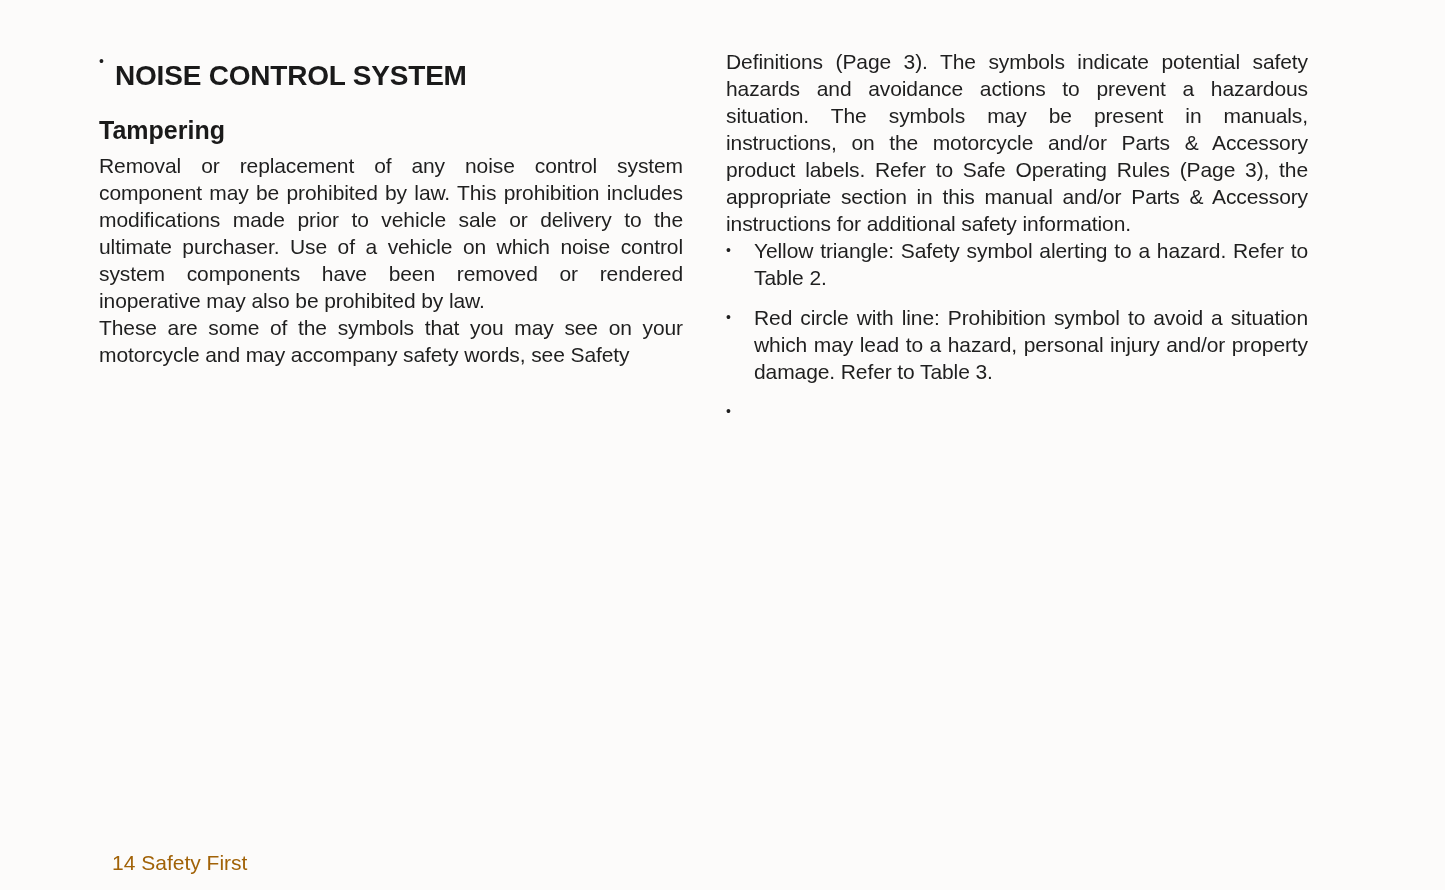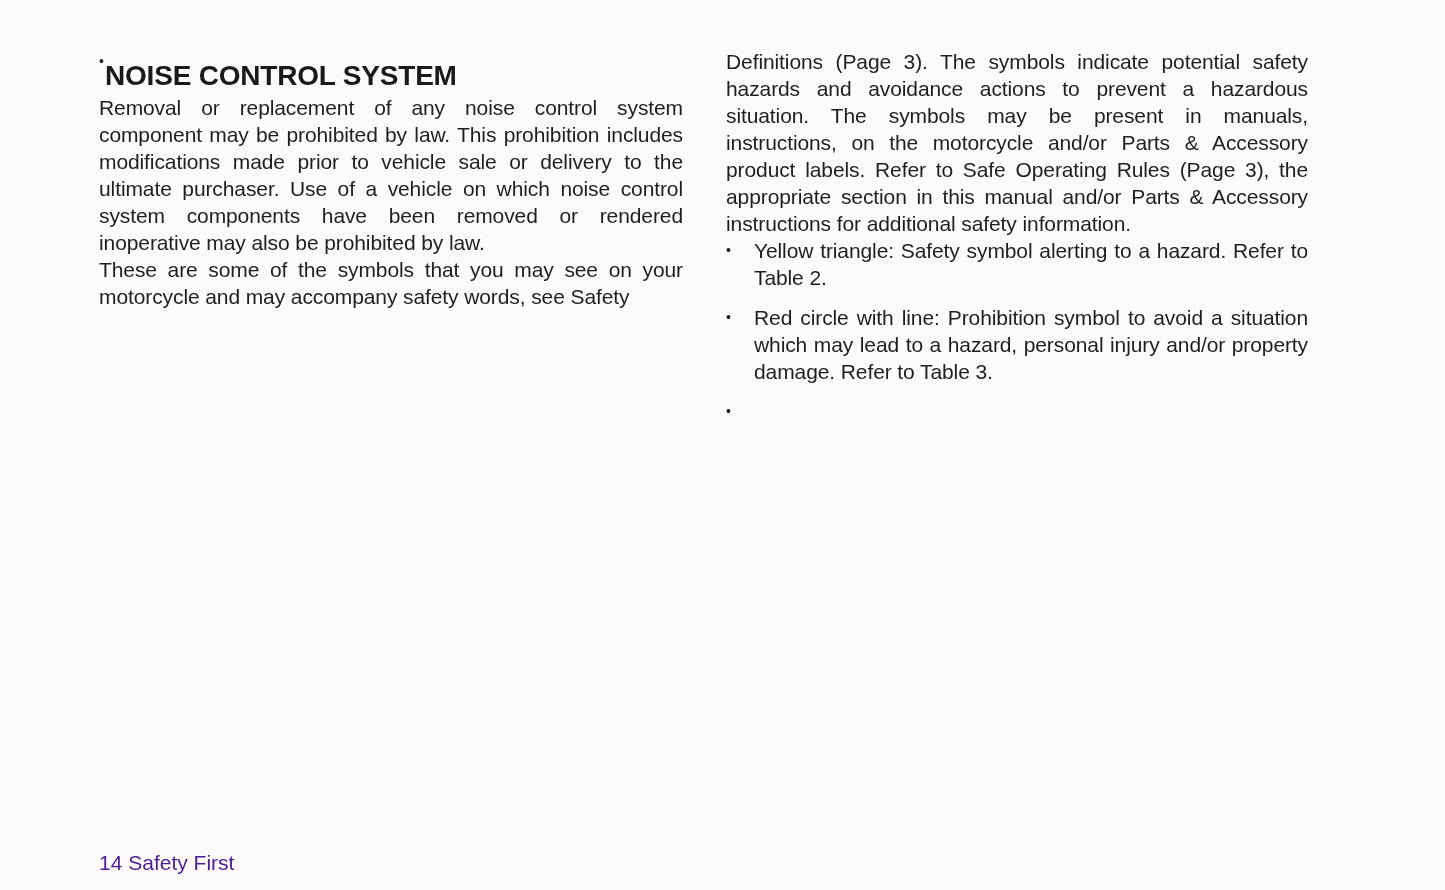--- a/index.html
+++ b/index.html
@@ -52,7 +52,7 @@
     h1 {
       font-size: 28px;
       font-weight: bold;
-      margin: 10px 0 0 6px;
+      margin: 10px 0 0 16px;
       line-height: 36px;
       letter-spacing: -0.2px;
       color: #1a1a1a;

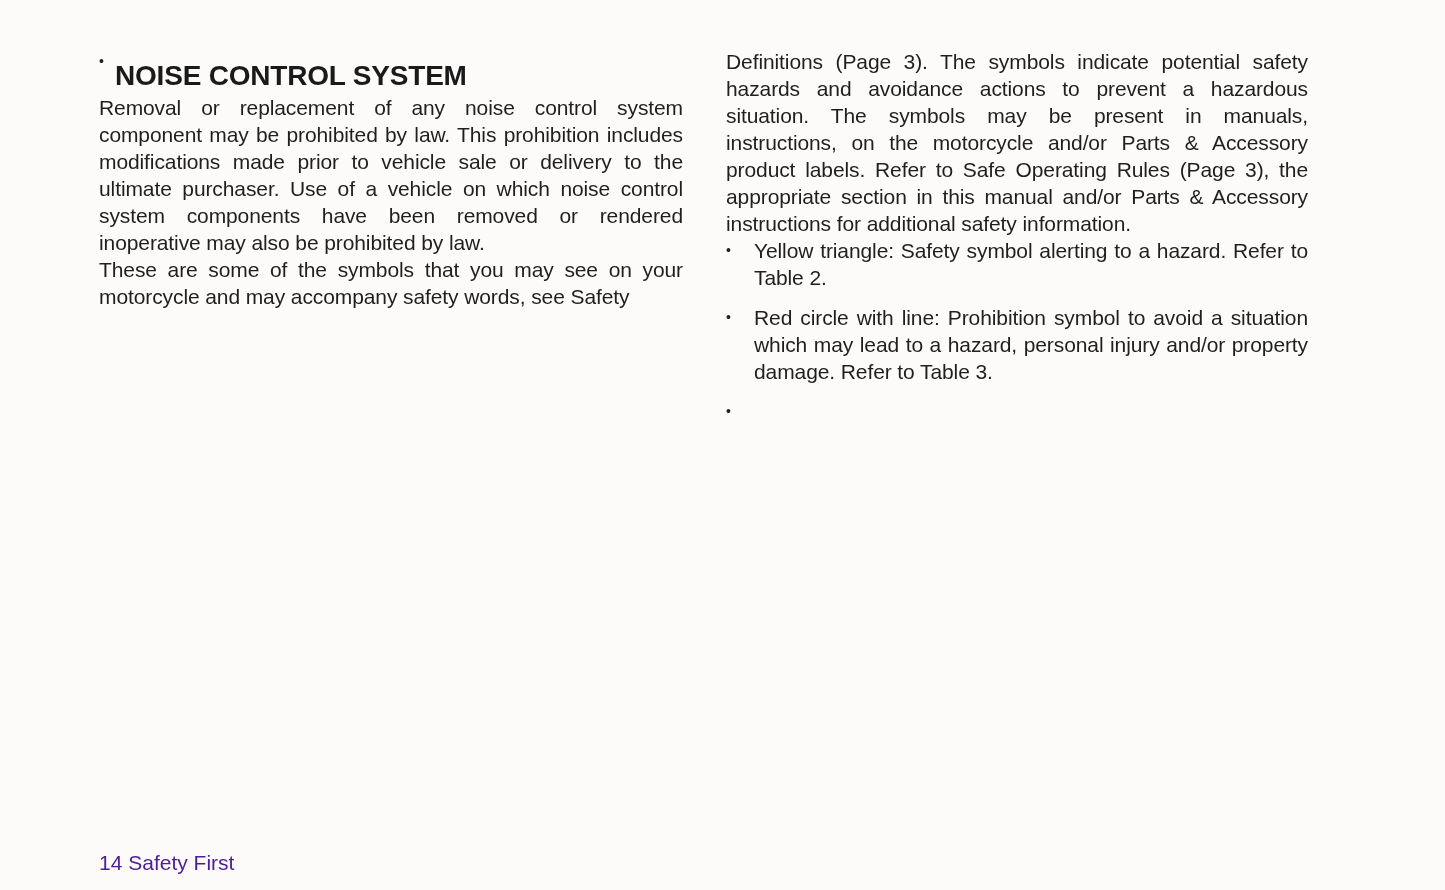--- a/index.html
+++ b/index.html
@@ -90,6 +90,9 @@
   </ul>
 
   <h1>NOISE CONTROL SYSTEM</h1>
+  <div class="h2-wrap">
+    <h2>Tampering</h2>
+  </div>
   <p>Removal or replacement of any noise control system component may be prohibited by law. This prohibition includes modifications made prior to vehicle sale or delivery to the ultimate purchaser. Use of a vehicle on which noise control system components have been removed or rendered inoperative may also be prohibited by law.</p>
 
   <p>These are some of the symbols that you may see on your motorcycle and may accompany safety words, see Safety</p>

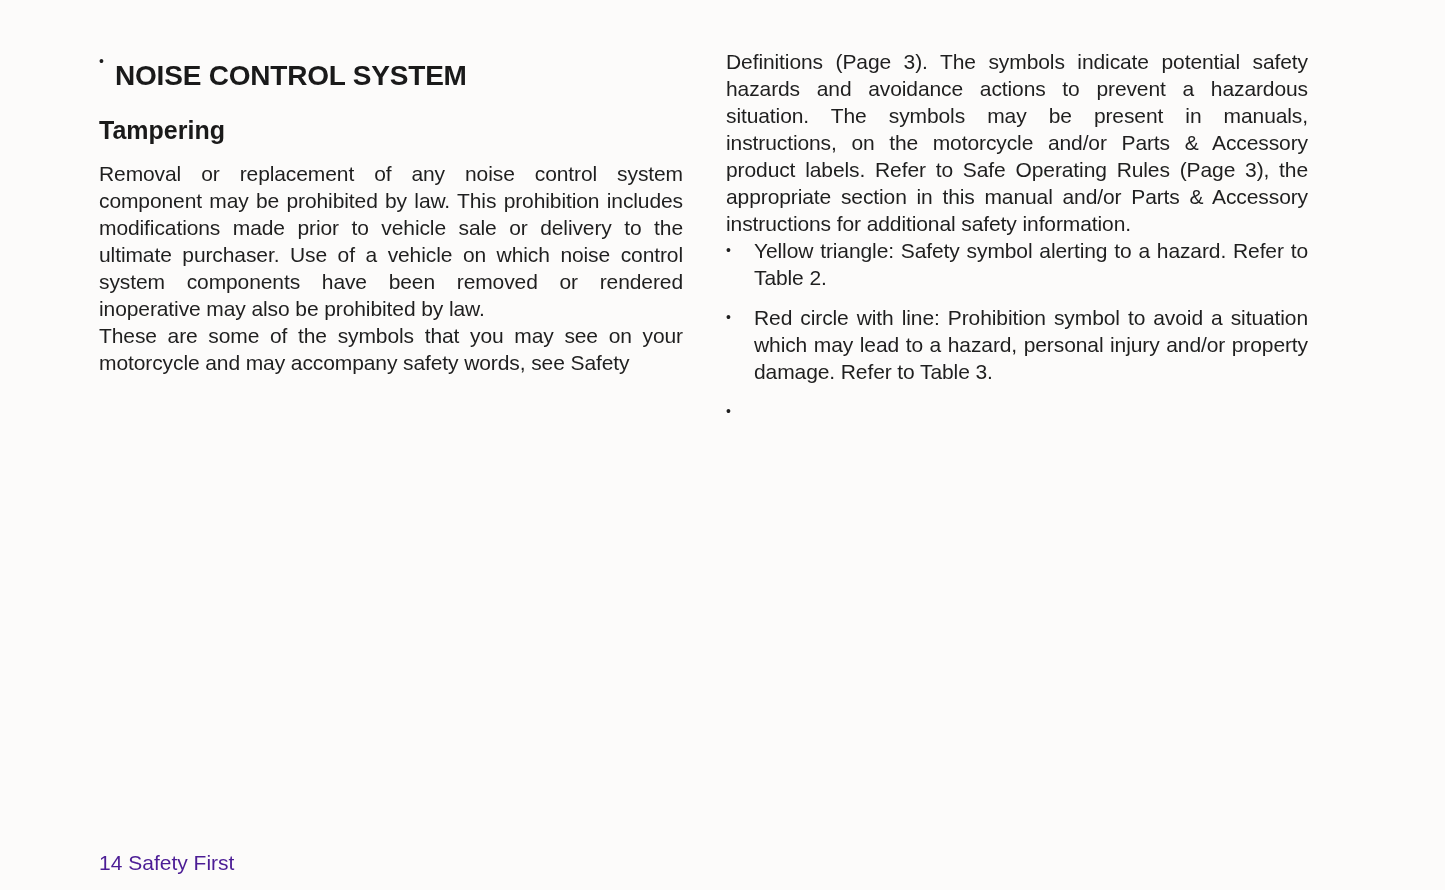--- a/index.html
+++ b/index.html
@@ -64,7 +64,7 @@
       line-height: 32px;
       color: #1a1a1a;
     }
-    .h2-wrap + p { margin-top: 14px; }
+    .h2-wrap + p { margin-top: 6px; }
     .sec2 { margin-top: 18px; }
     .sec2 + p { margin-top: 14px; }
 

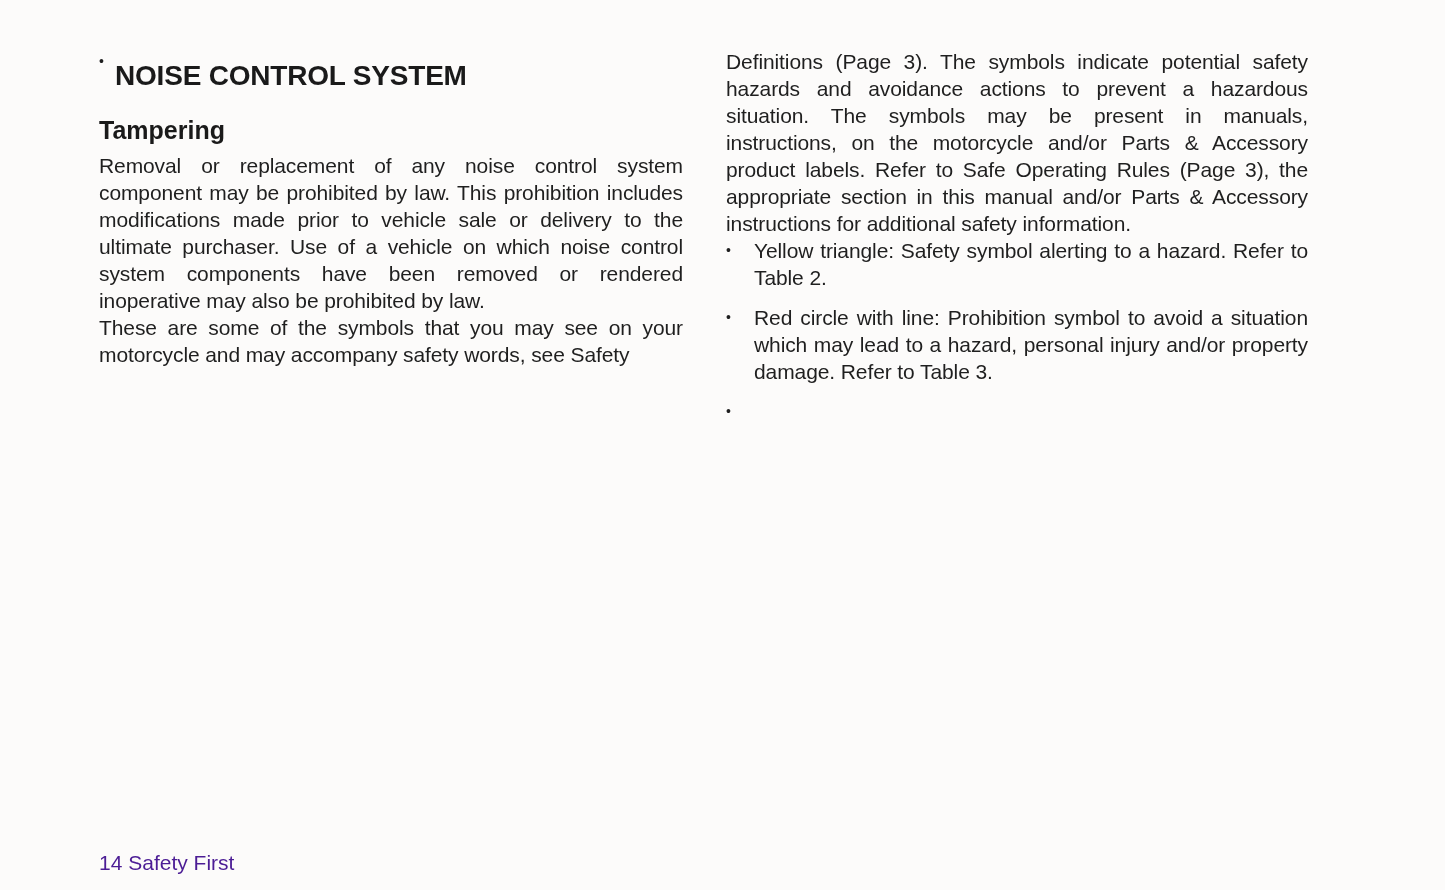--- a/index.html
+++ b/index.html
@@ -72,11 +72,11 @@
 
     .footer {
       position: absolute;
-      left: 99px;
+      left: 112px;
       top: 850px;
       font-size: 21px;
       line-height: 26px;
-      color: #4c1d95;
+      color: #a16207;
     }
   </style>
 </head>

